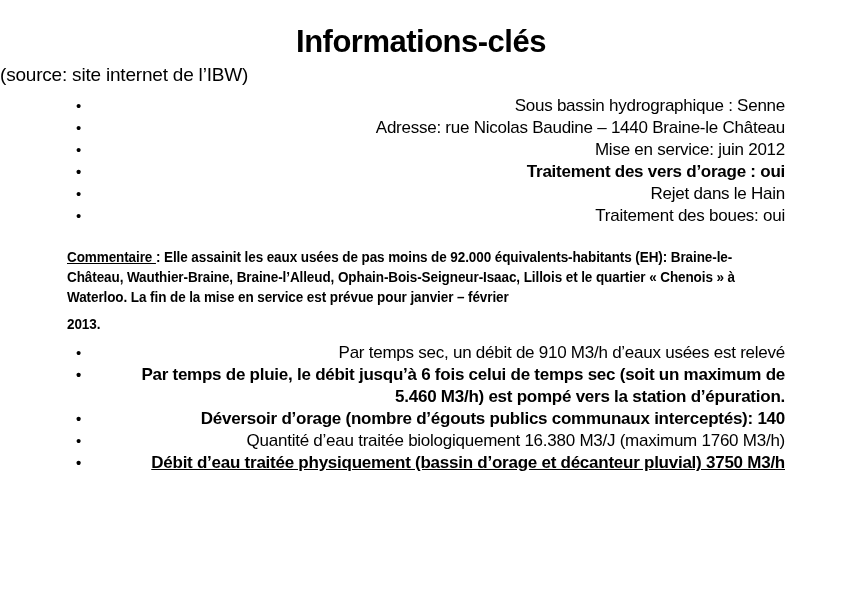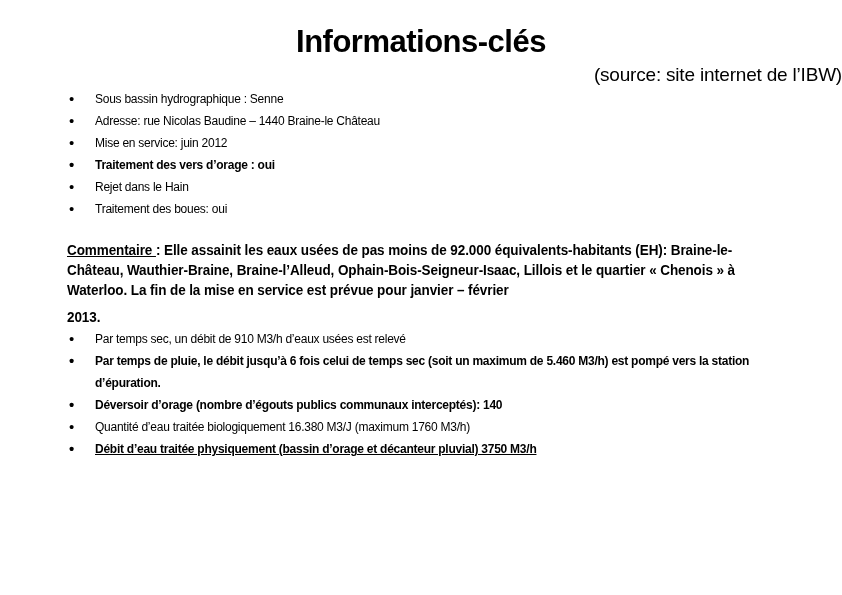--- a/index.html
+++ b/index.html
@@ -28,7 +28,7 @@
     letter-spacing: -0.5px;
   }
   .subtitle {
-    text-align: right;
+    text-align: left;
     font-size: 19px;
     line-height: 26px;
     letter-spacing: -0.2px;

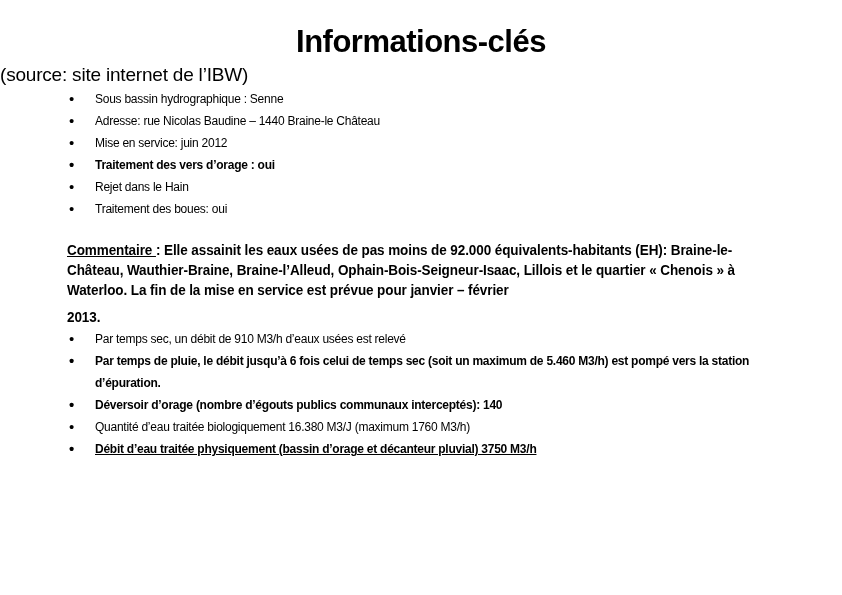--- a/index.html
+++ b/index.html
@@ -35,10 +35,11 @@
   }
   ul.bullets {
     list-style: none;
-    margin: 0;
+    margin: 7px;
     padding: 0 50px 0 67px;
-    font-size: 12px;
+    font-size: 17px;
     letter-spacing: -0.25px;
+    text-align: right;
   }
   ul.bullets li {
     position: relative;

